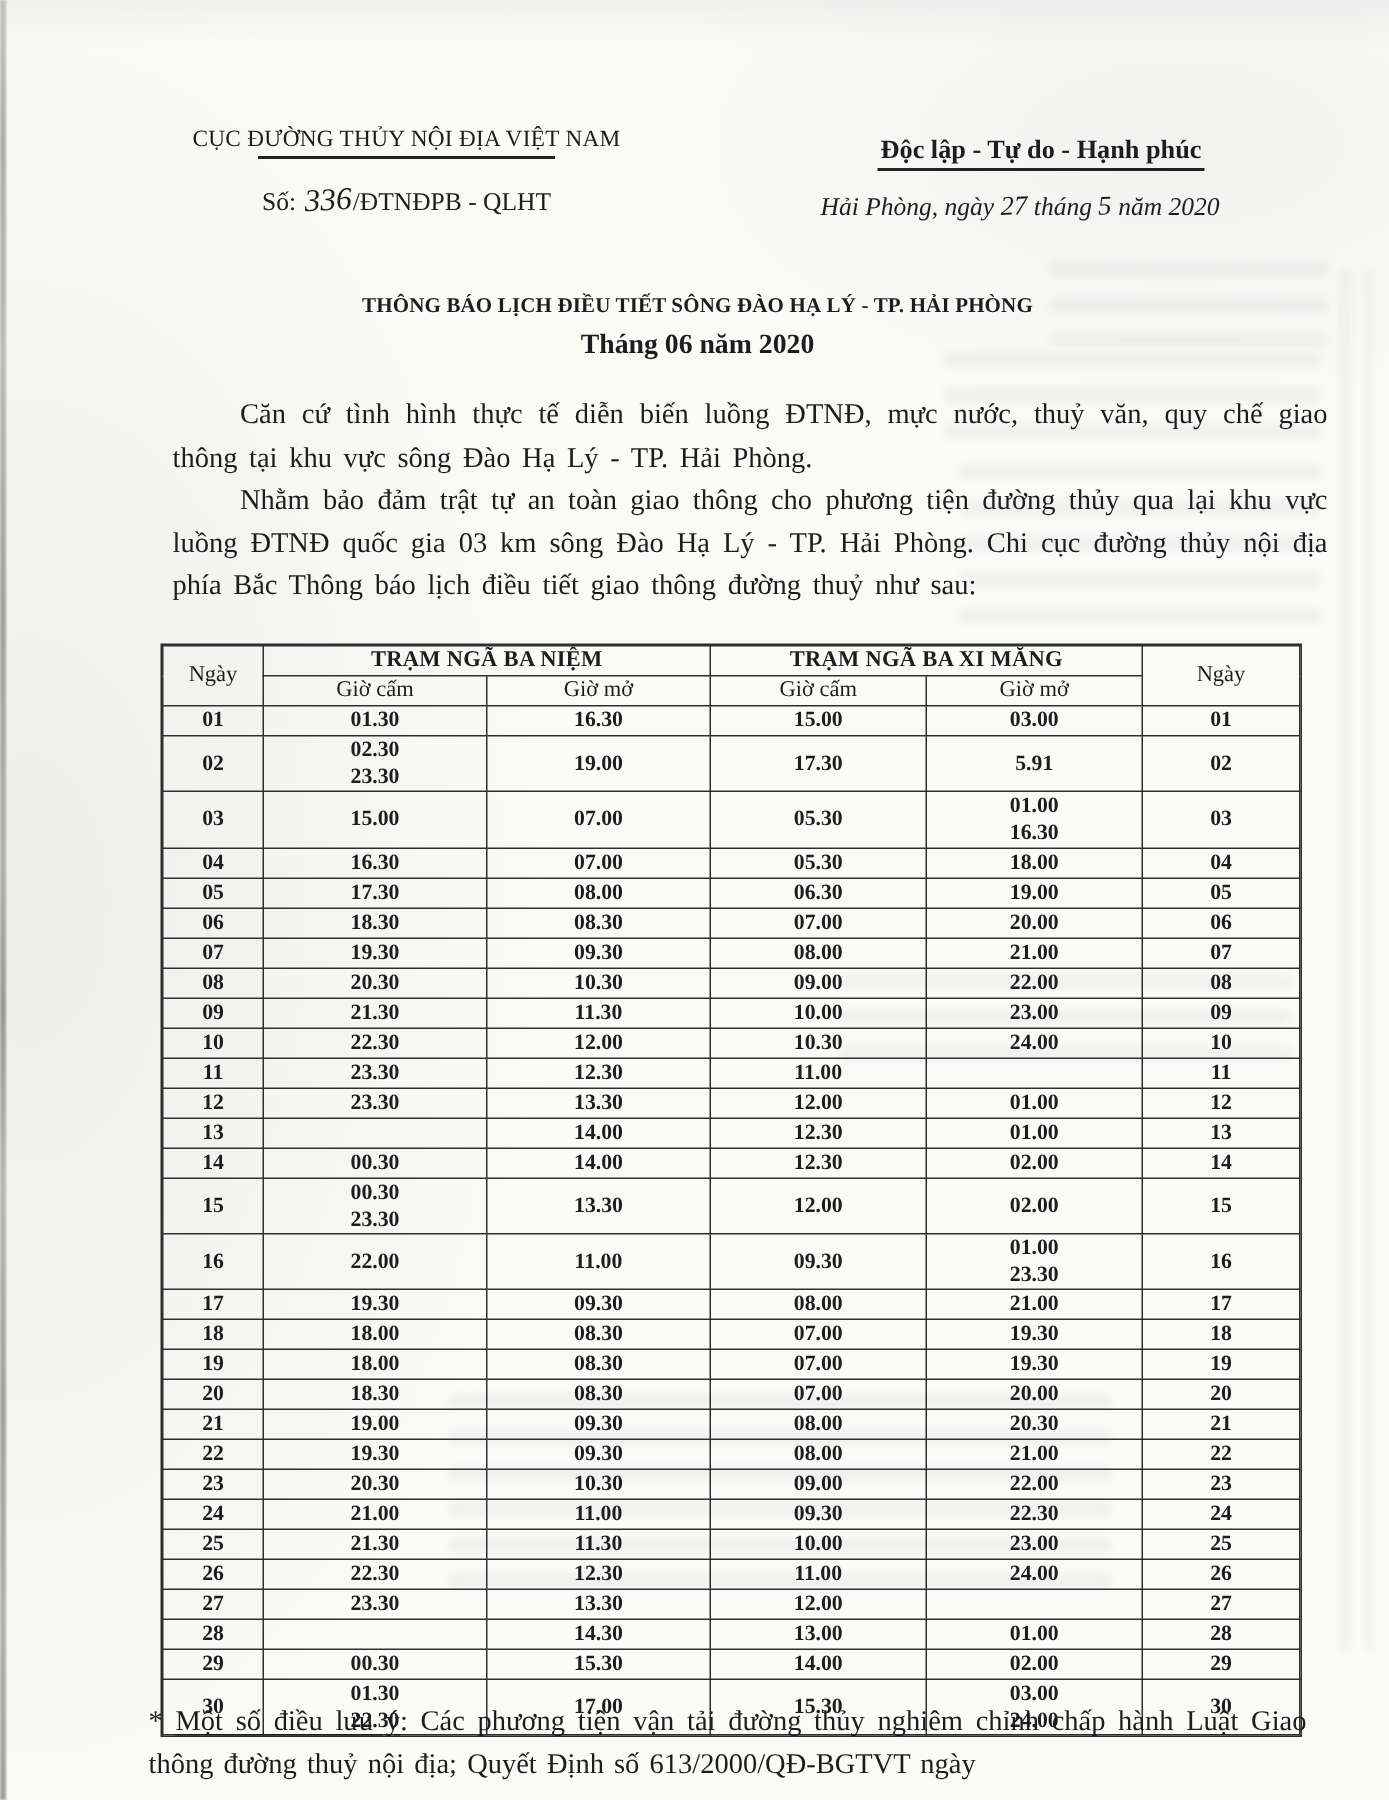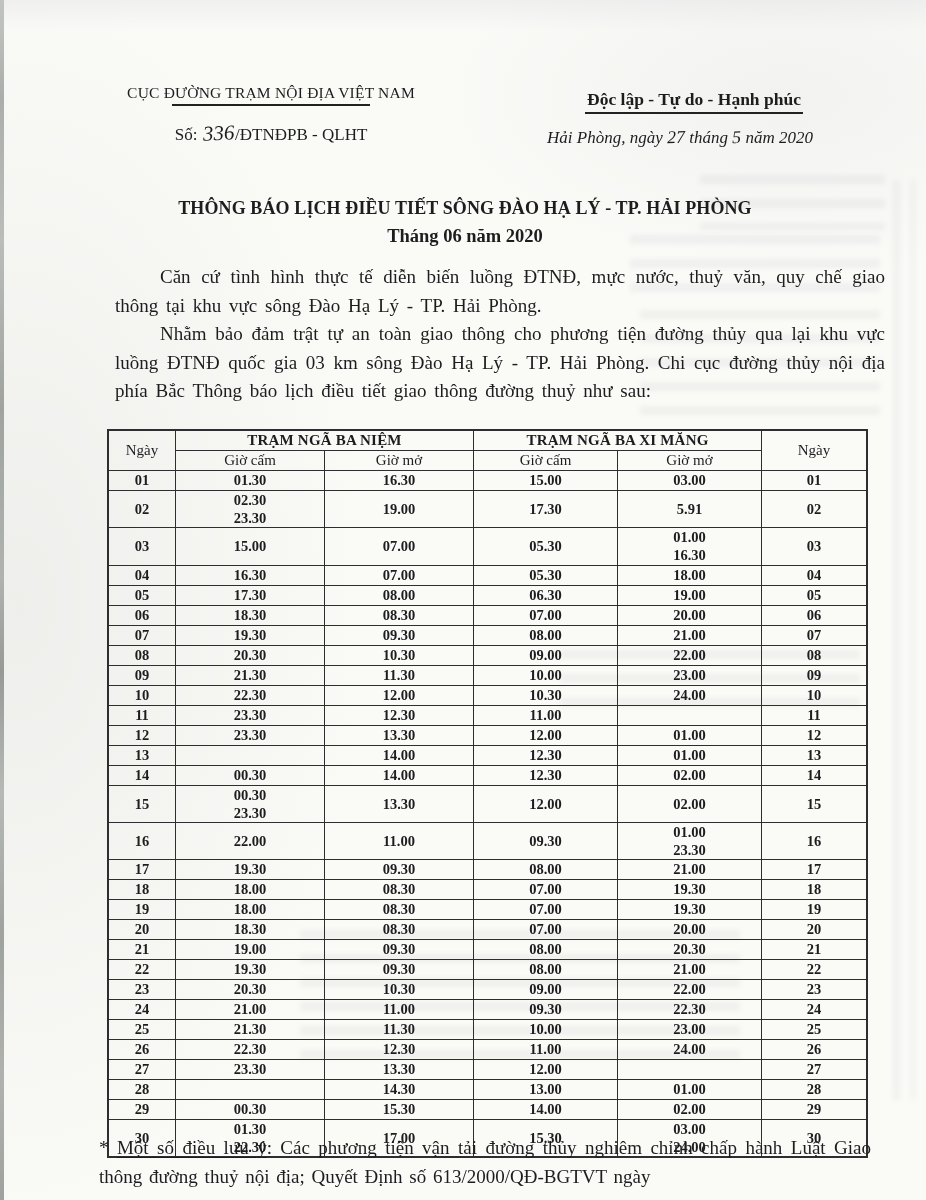--- a/index.html
+++ b/index.html
@@ -89,7 +89,7 @@
 <div class="bleed vert" style="left:893px;top:180px;width:22px;height:920px;"></div>
 
 <div class="header-left">
-  <div class="l1">CỤC ĐƯỜNG TRẠM NỘI ĐỊA VIỆT NAM</div>
+  <div class="l1">CỤC ĐƯỜNG THỦY NỘI ĐỊA VIỆT NAM</div>
   <div class="rule"></div>
   <div class="doc-number">
     <span>Số:</span>

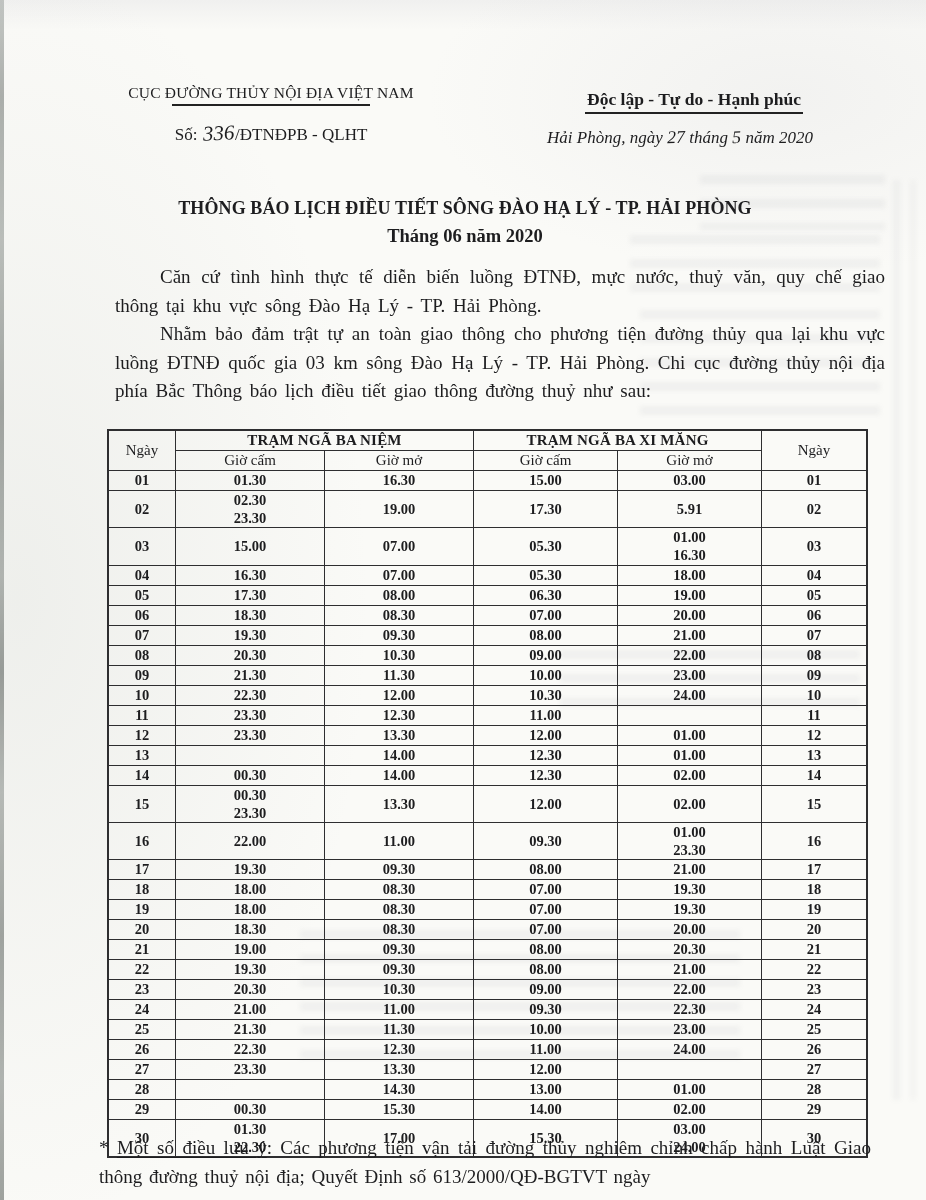--- a/index.html
+++ b/index.html
@@ -50,7 +50,7 @@
   .hand-sm{font-style:italic;font-size:18px;display:inline-block;transform:rotate(-2deg);}
 
   .title-block{position:absolute;top:195px;left:80px;width:770px;text-align:center;line-height:1.45;}
-  .title-block .t1{font-size:18px;font-weight:bold;letter-spacing:.1px;}
+  .title-block .t1{font-size:14px;font-weight:bold;letter-spacing:.1px;}
   .title-block .t2{font-size:18.5px;font-weight:bold;margin-top:2px;}
 
   .body-text{position:absolute;top:263px;left:115px;width:770px;

